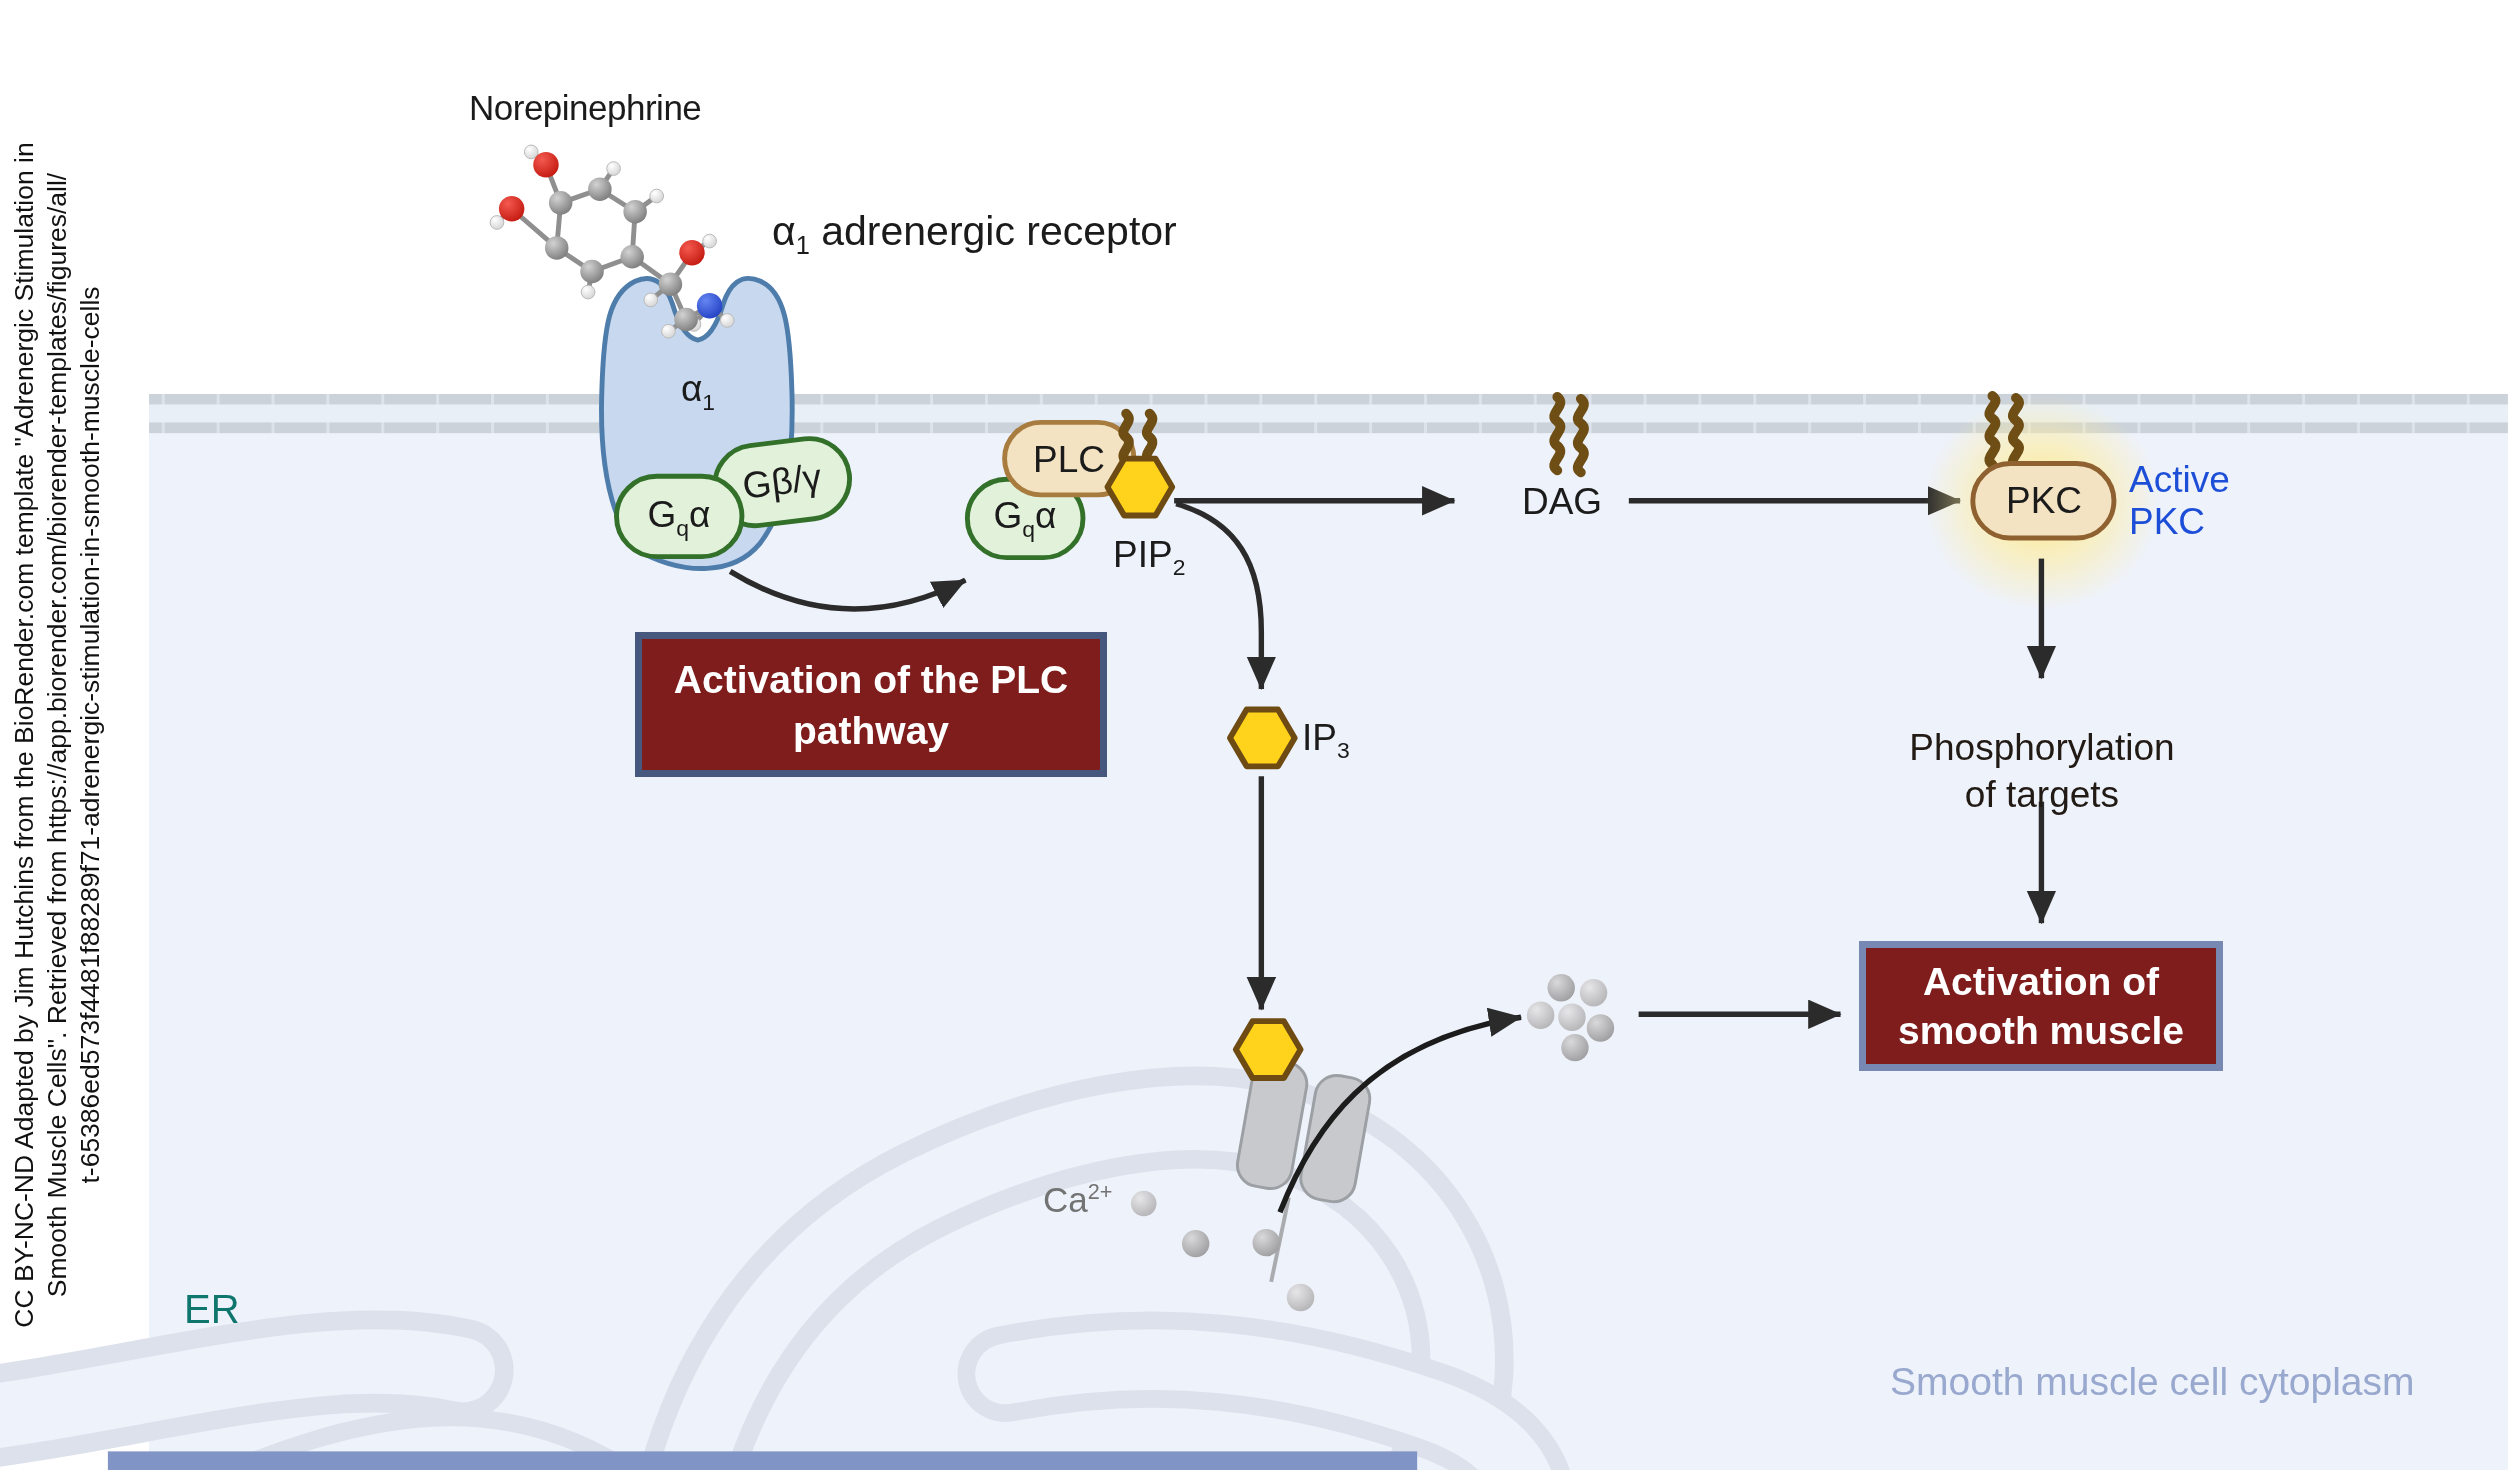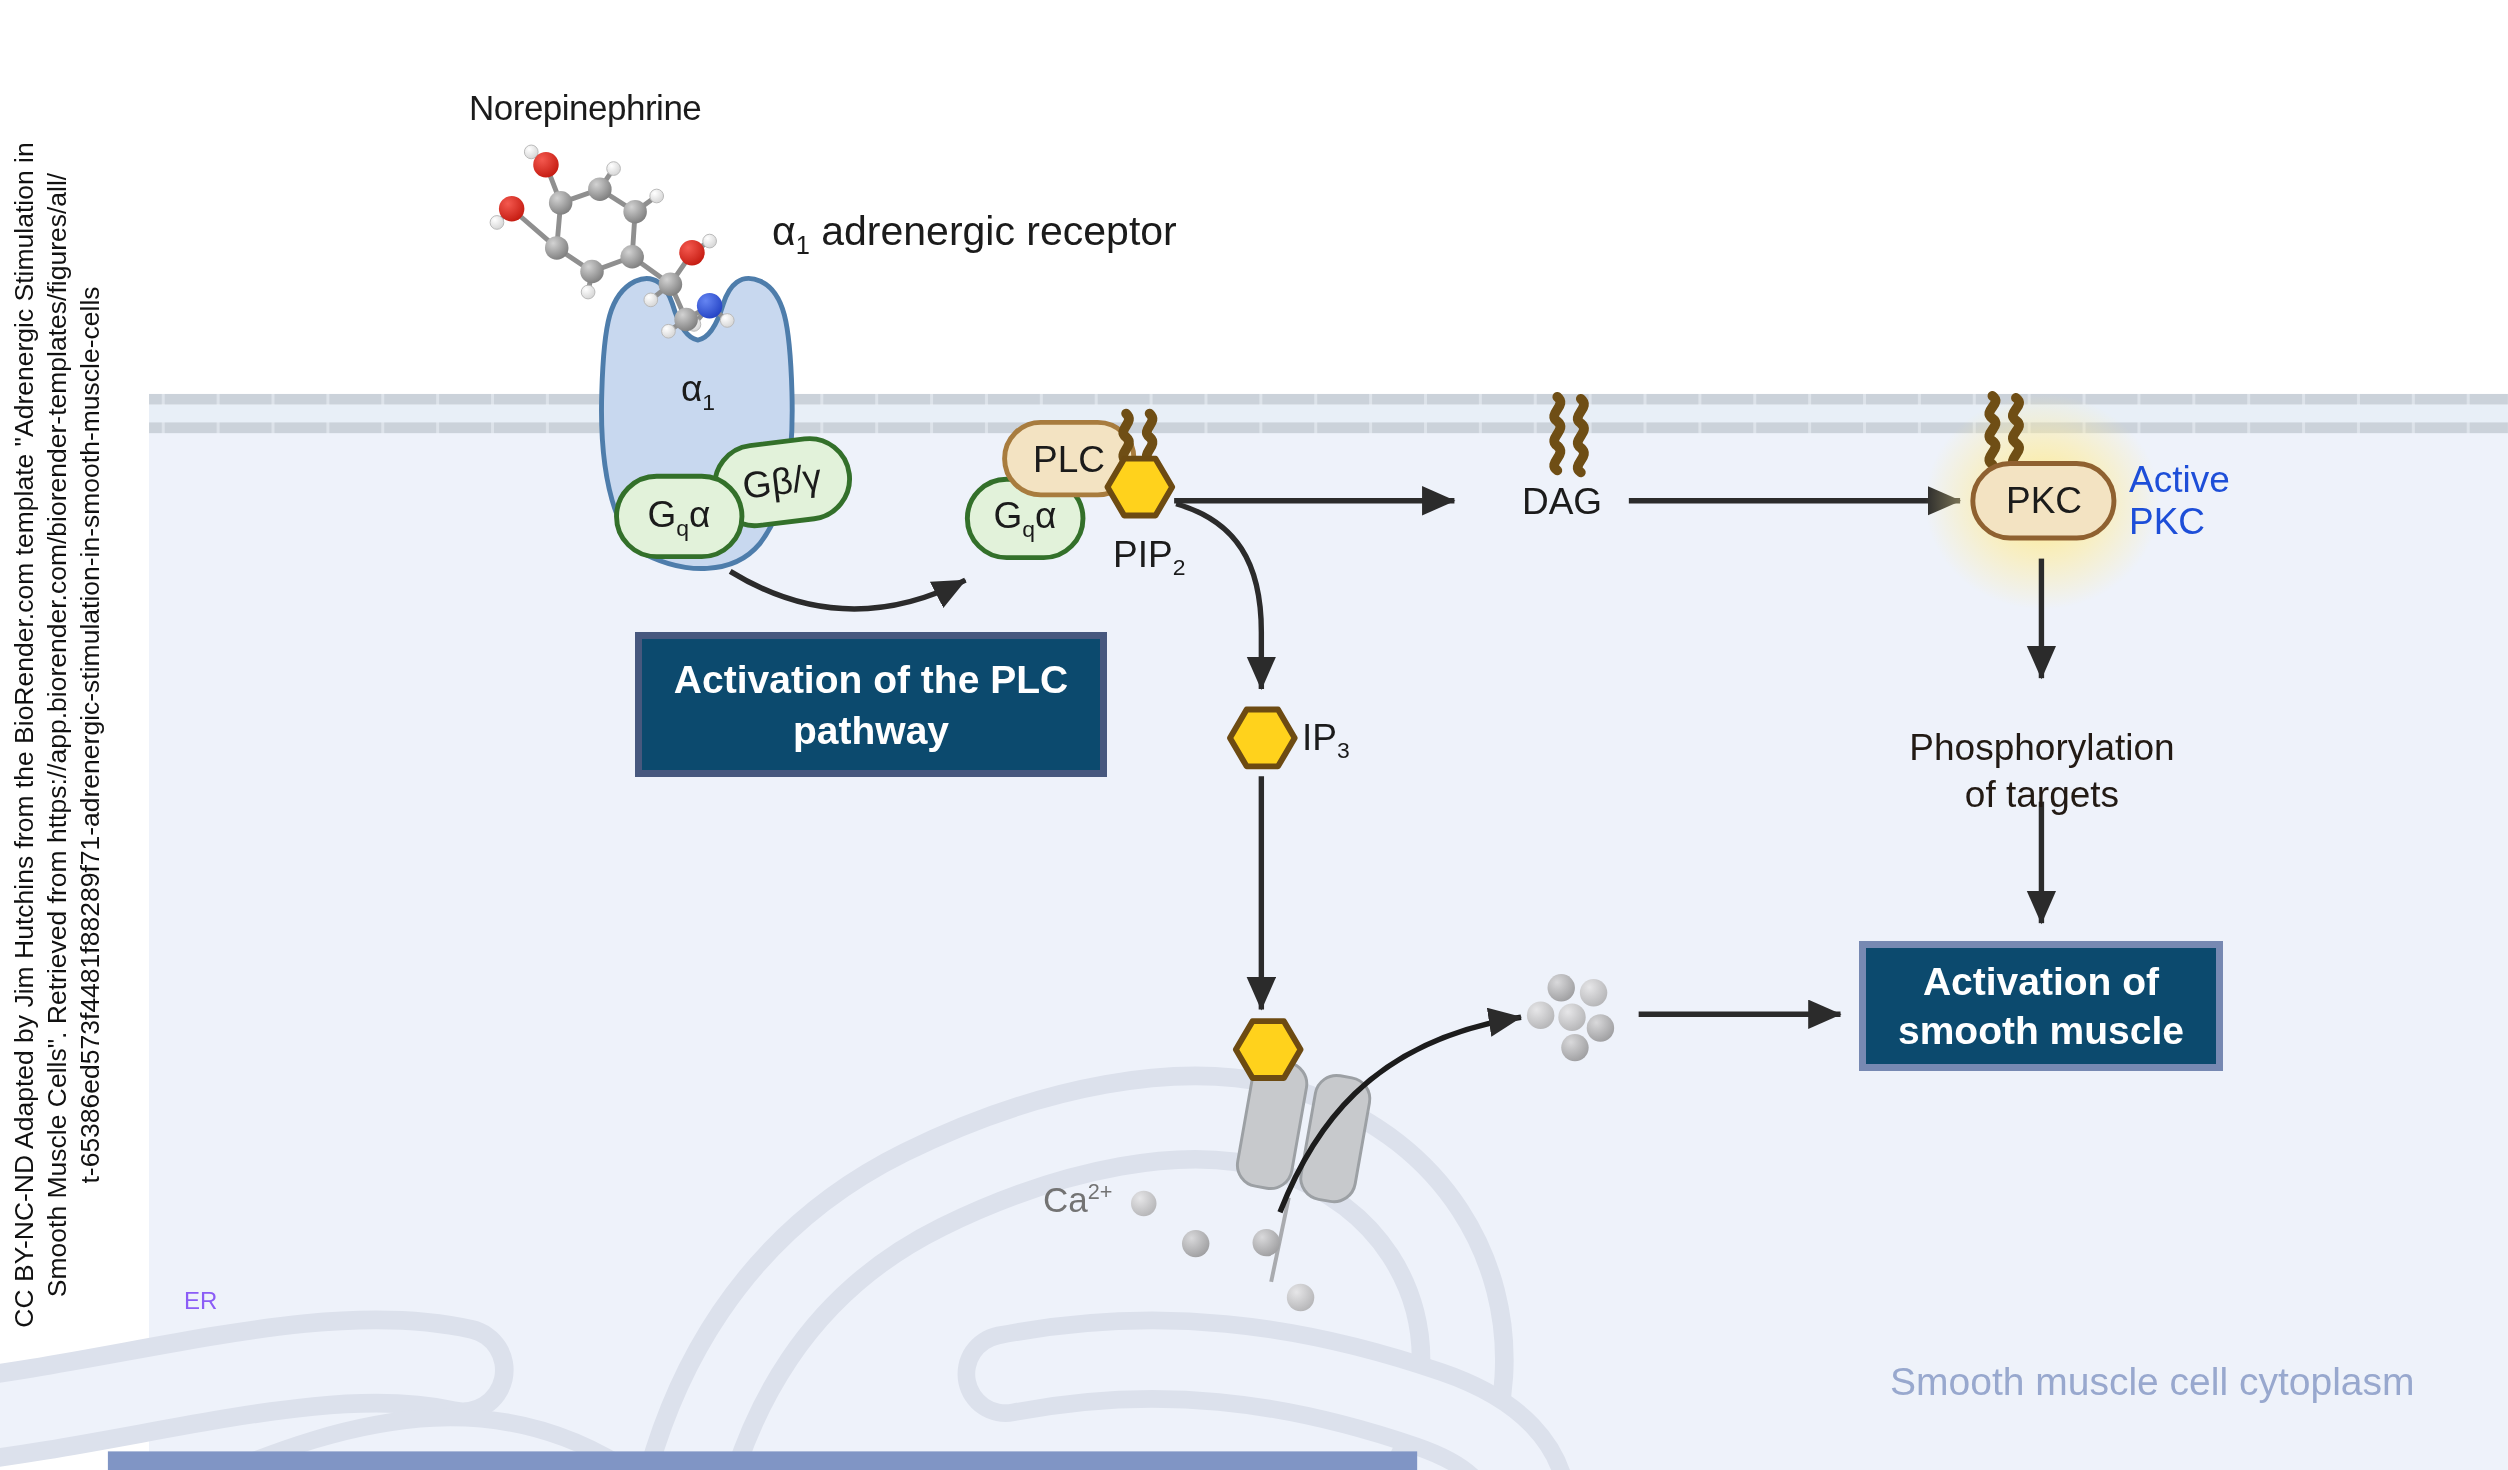--- a/index.html
+++ b/index.html
@@ -30,7 +30,7 @@
   #ca-label{left:1043px;top:1179px;font-size:35px;color:#737373;}
   #er-label{left:184px;top:1287px;font-size:24px;color:#8b5cf6;}
   #cytoplasm-label{left:1890px;top:1360px;font-size:39px;color:#98a8ce;}
-  .bluebox{position:absolute;background:#0c4a6e;box-sizing:border-box;
+  .bluebox{position:absolute;background:#7f1d1d;box-sizing:border-box;
            display:flex;flex-direction:column;align-items:center;justify-content:center;
            color:#ffffff;font-weight:bold;text-align:center;}
   #activation-box{left:635px;top:632px;width:472px;height:145px;

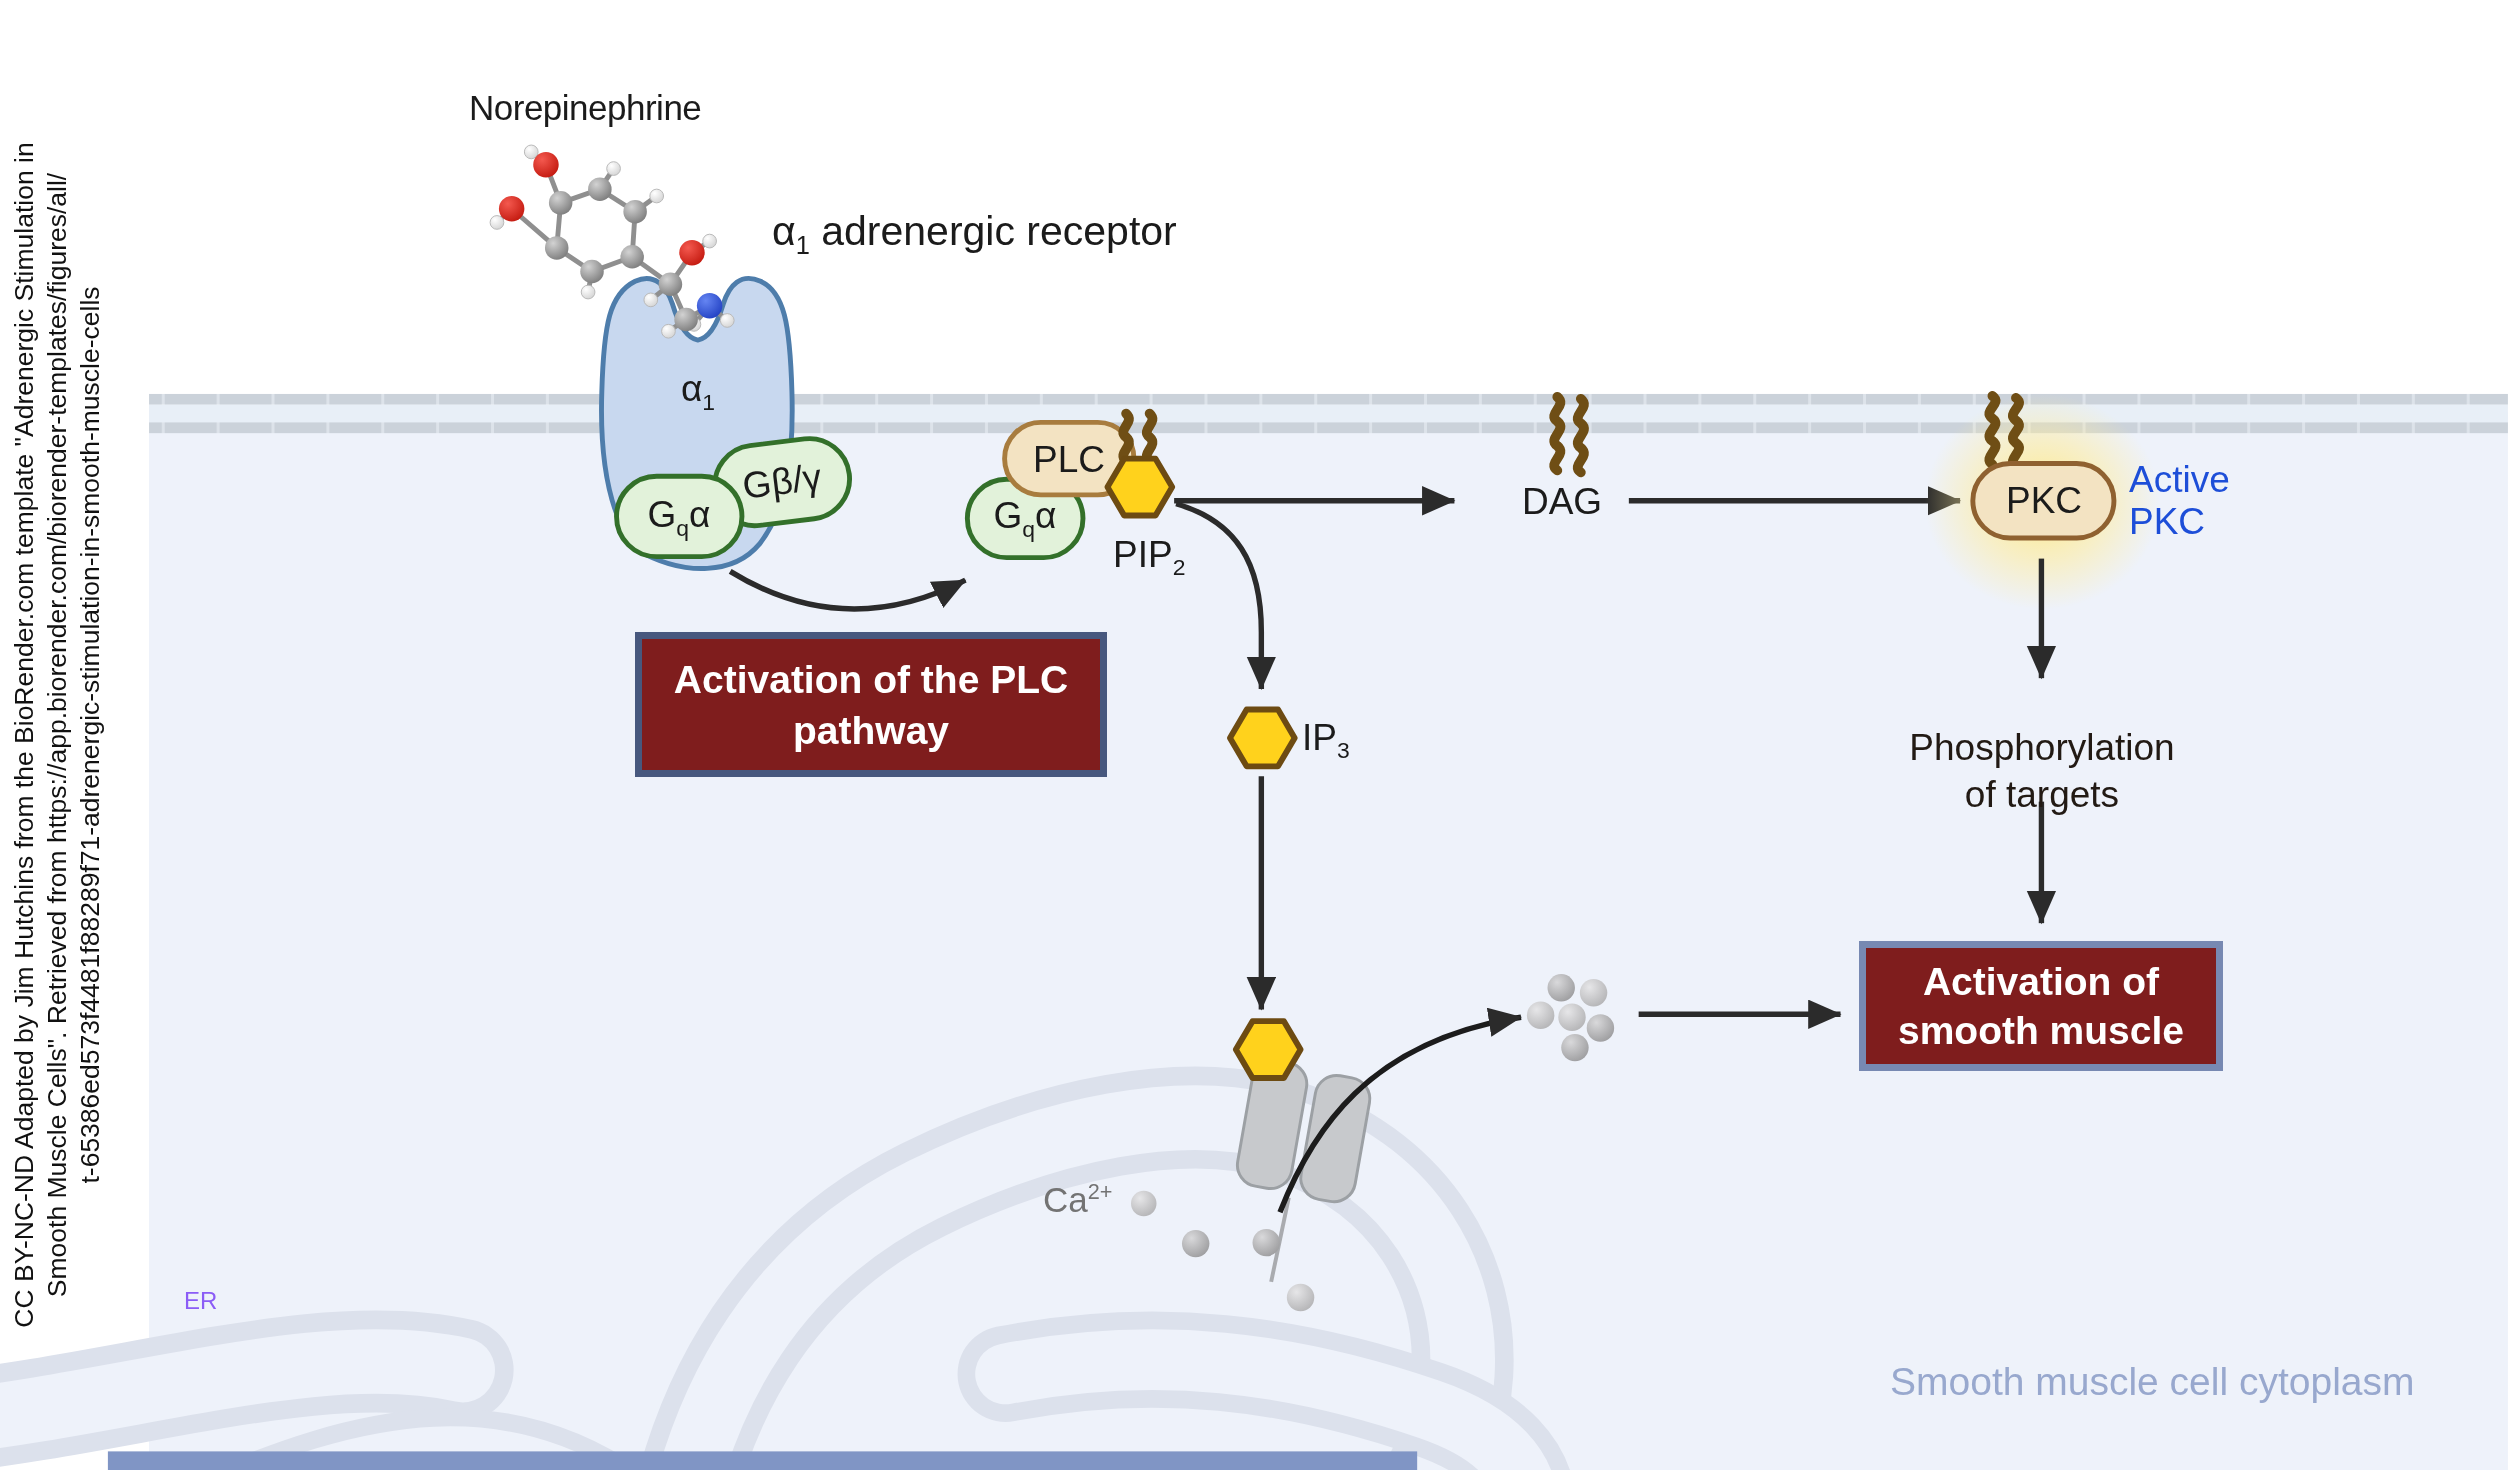--- a/index.html
+++ b/index.html
@@ -28,7 +28,7 @@
   #active-pkc-label{left:2129px;top:459px;font-size:37px;line-height:42px;color:#1d4ed8;}
   #phospho-label{left:2042px;top:690px;font-size:37px;line-height:47px;color:#221a14;}
   #ca-label{left:1043px;top:1179px;font-size:35px;color:#737373;}
-  #er-label{left:184px;top:1287px;font-size:24px;color:#8b5cf6;}
+  #er-label{left:184px;top:1287px;font-size:40px;color:#0f766e;}
   #cytoplasm-label{left:1890px;top:1360px;font-size:39px;color:#98a8ce;}
   .bluebox{position:absolute;background:#7f1d1d;box-sizing:border-box;
            display:flex;flex-direction:column;align-items:center;justify-content:center;

